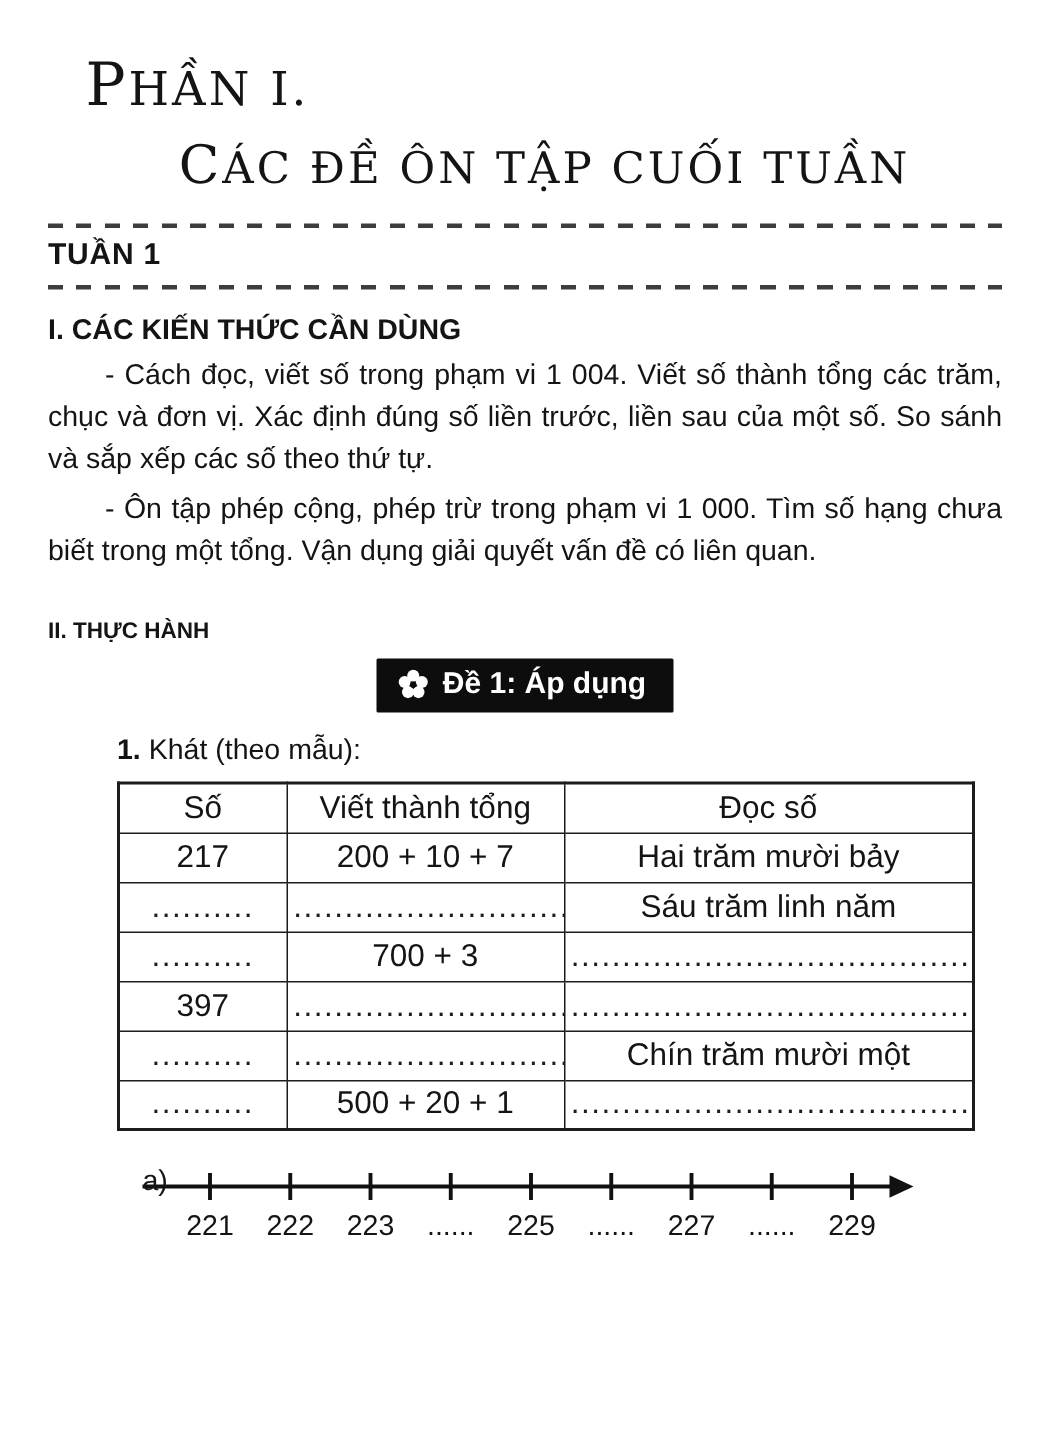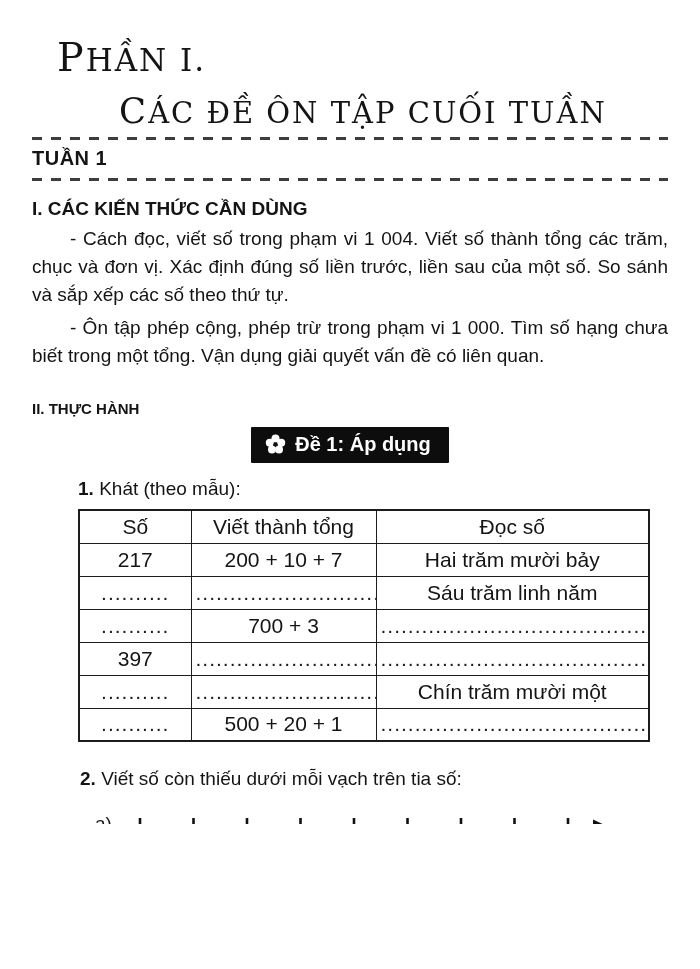--- a/index.html
+++ b/index.html
@@ -12,7 +12,7 @@
     font-size:31px; letter-spacing:2px; margin:4px 0 10px 25px; }
   .part-title::first-letter { font-size:1.28em; }
   .section-title { font-family:"DejaVu Serif","Liberation Serif",serif; font-weight:400;
-    font-size:29px; letter-spacing:2px; text-align:center; padding-left:26px; margin-bottom:6px; }
+    font-size:29px; letter-spacing:2px; text-align:center; padding-left:26px; margin-bottom:18px; }
   .section-title::first-letter { font-size:1.22em; }
 
   

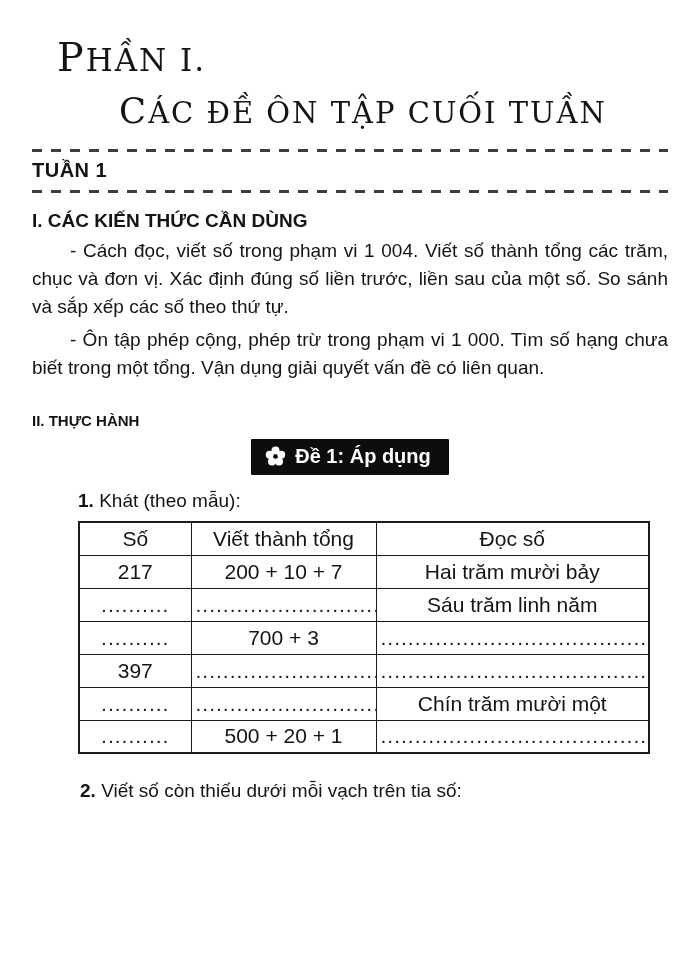--- a/index.html
+++ b/index.html
@@ -150,10 +150,6 @@
       </tbody>
   </table>
 
-  <div class="prompt prompt-2">
-    <span class="num">2.</span>
-    <span>Viết số còn thiếu dưới mỗi vạch trên tia số:</span>
-  </div>
 
   <div class="numberlines">
     <span class="nl-sub a-label">a)</span>

